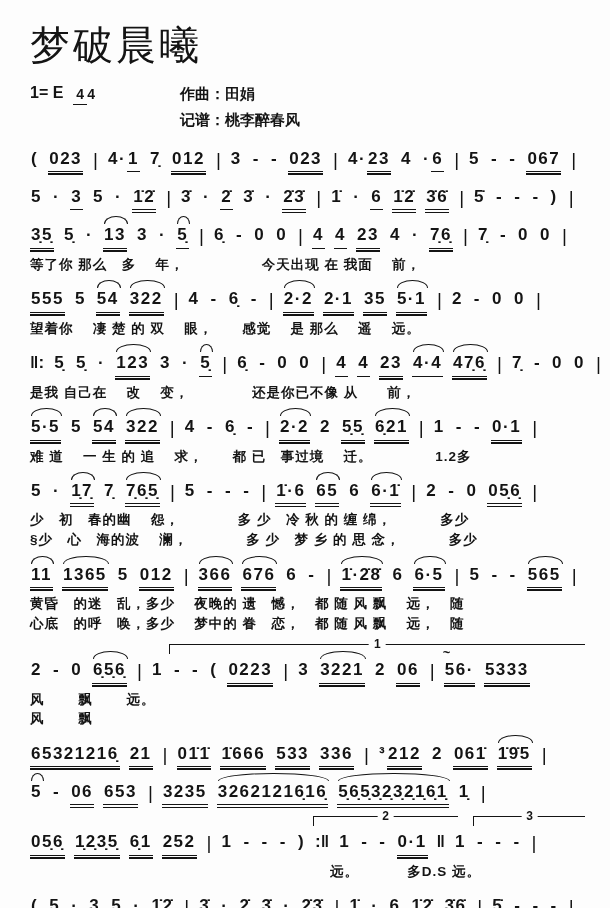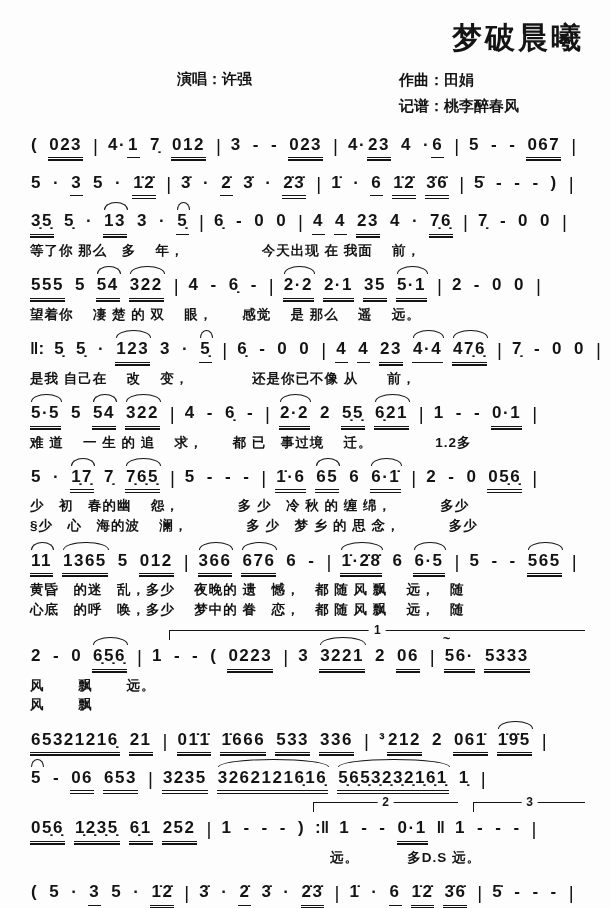--- a/index.html
+++ b/index.html
@@ -10,7 +10,7 @@
   }
   .page{padding:8px 26px 0 30px;box-sizing:border-box;}
   .title{
-    text-align:right;font-size:30px;font-weight:bold;
+    text-align:left;font-size:40px;font-weight:normal;
     letter-spacing:3px;margin:10px 0 8px 0;
   }
   .credits-row{display:flex;align-items:flex-start;font-size:15px;margin-top:2px;}

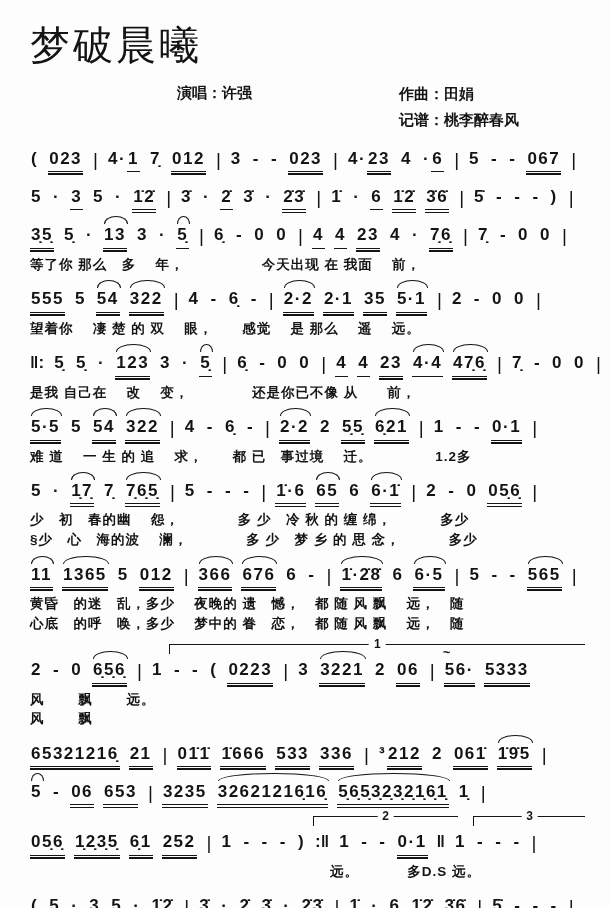--- a/index.html
+++ b/index.html
@@ -56,6 +56,9 @@
   <div class="title">梦破晨曦</div>
 
   <div class="credits-row">
+    <div class="keysig">
+      <span>1= E</span><span class="ts"><span class="top">4</span><span class="bot">4</span></span>
+    </div>
     <div class="performer">演唱：许强</div>
     <div class="rcol">
       <div>作曲：田娟</div>

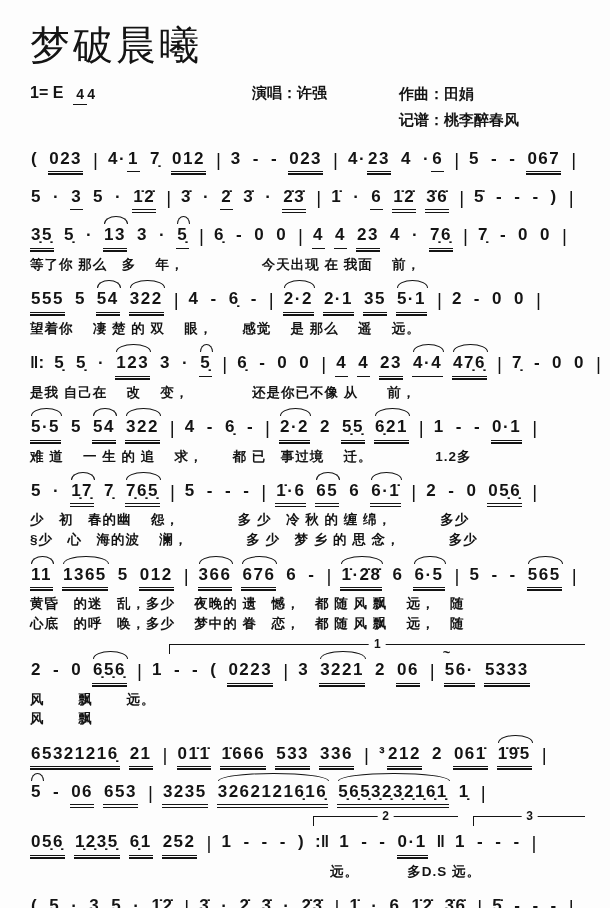--- a/index.html
+++ b/index.html
@@ -59,7 +59,6 @@
     <div class="keysig">
       <span>1= E</span><span class="ts"><span class="top">4</span><span class="bot">4</span></span>
     </div>
-    <div class="performer">演唱：许强</div>
     <div class="rcol">
       <div>作曲：田娟</div>
       <div>记谱：桃李醉春风</div>

